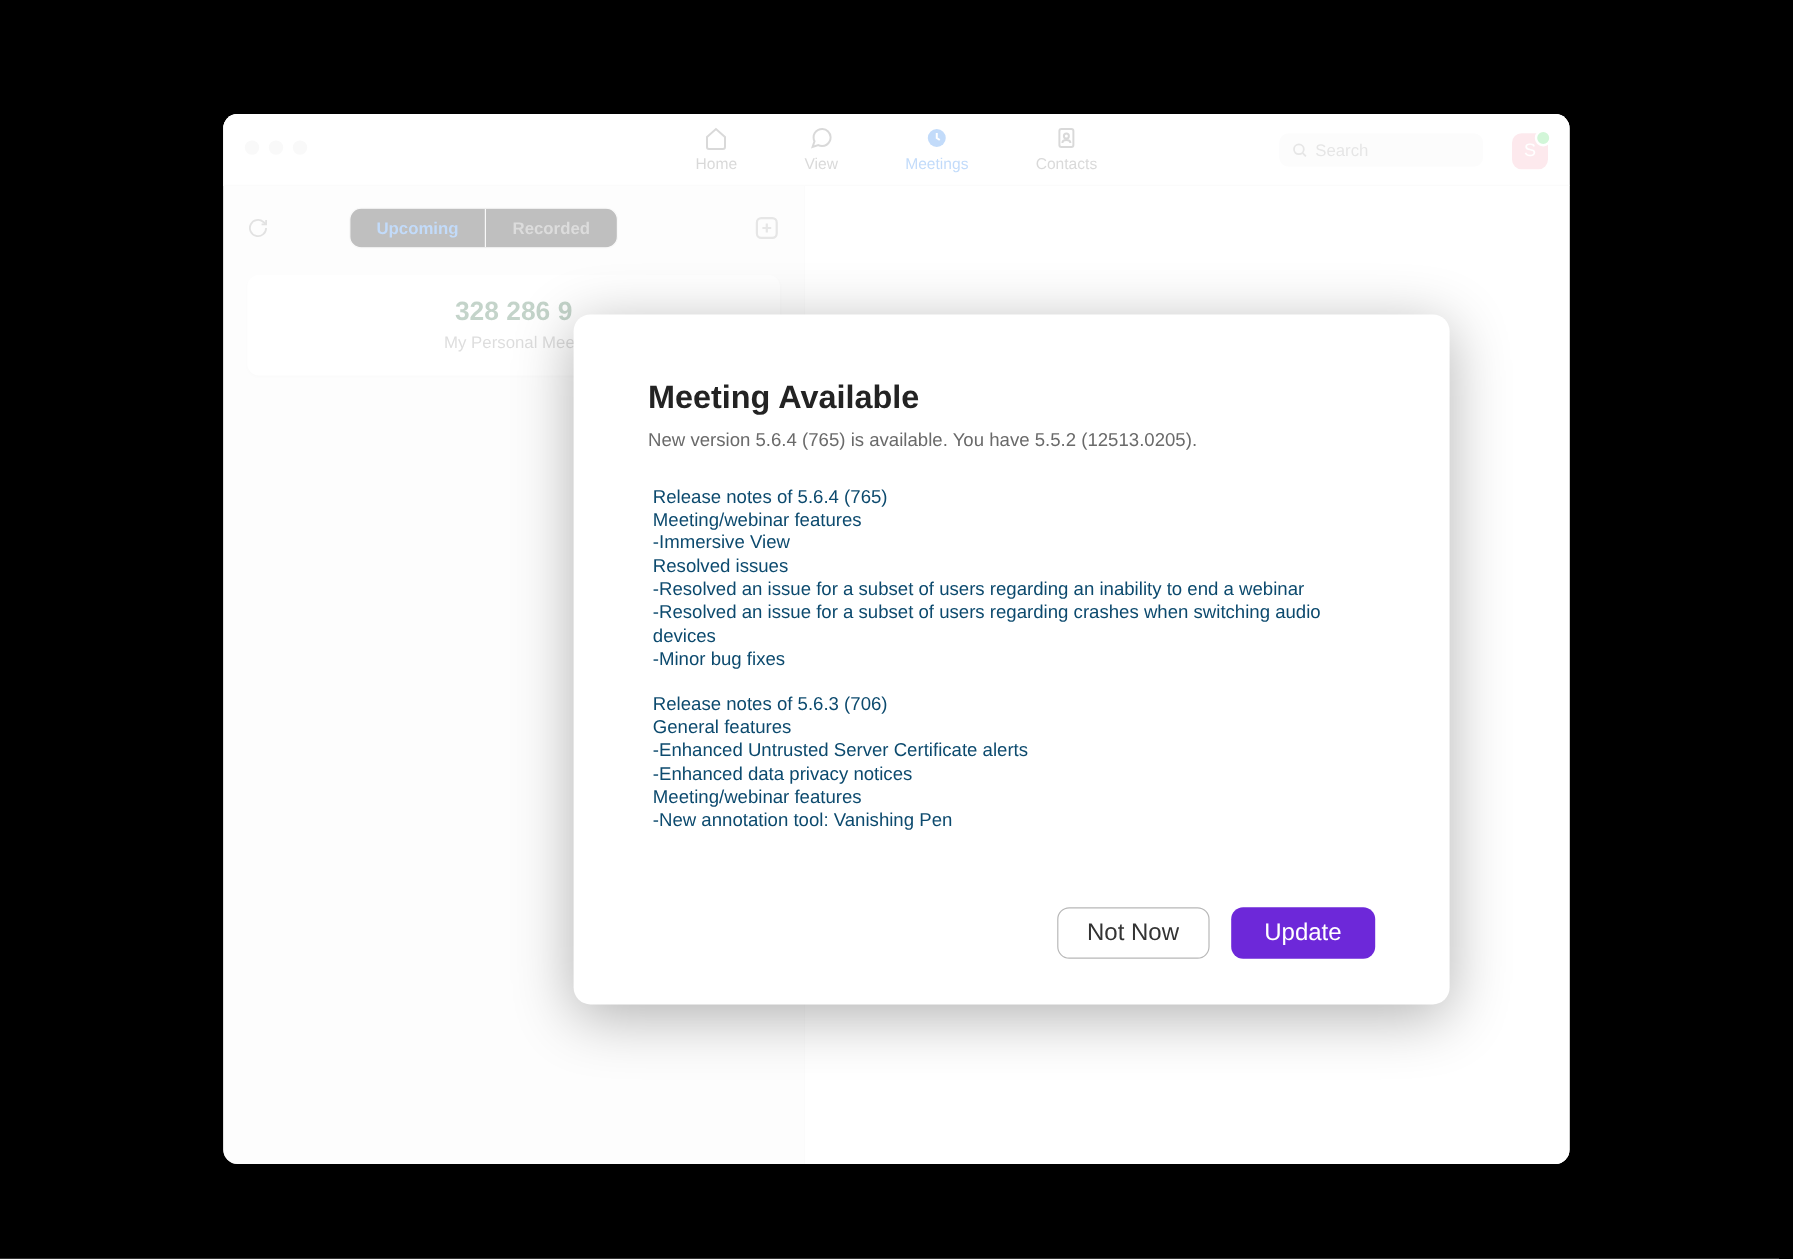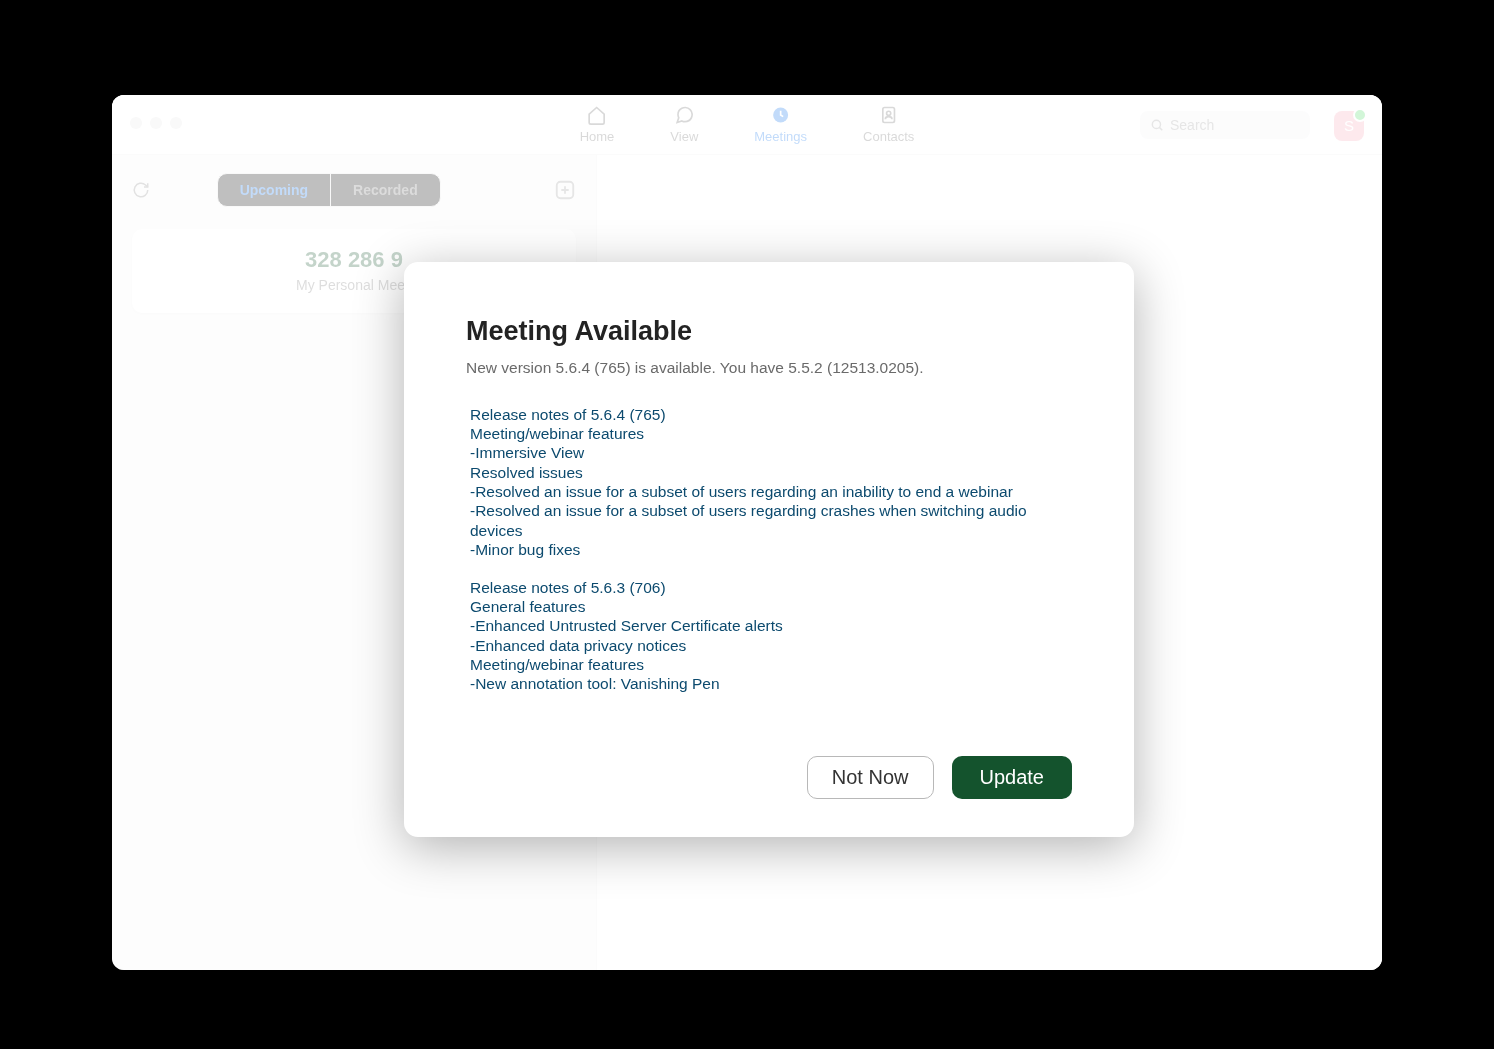--- a/index.html
+++ b/index.html
@@ -20,7 +20,7 @@
     }
 
     .app-window {
-      width: 1270px;
+      width: 1122px;
       height: 875px;
       background: #f7f7f7;
       border-radius: 12px;

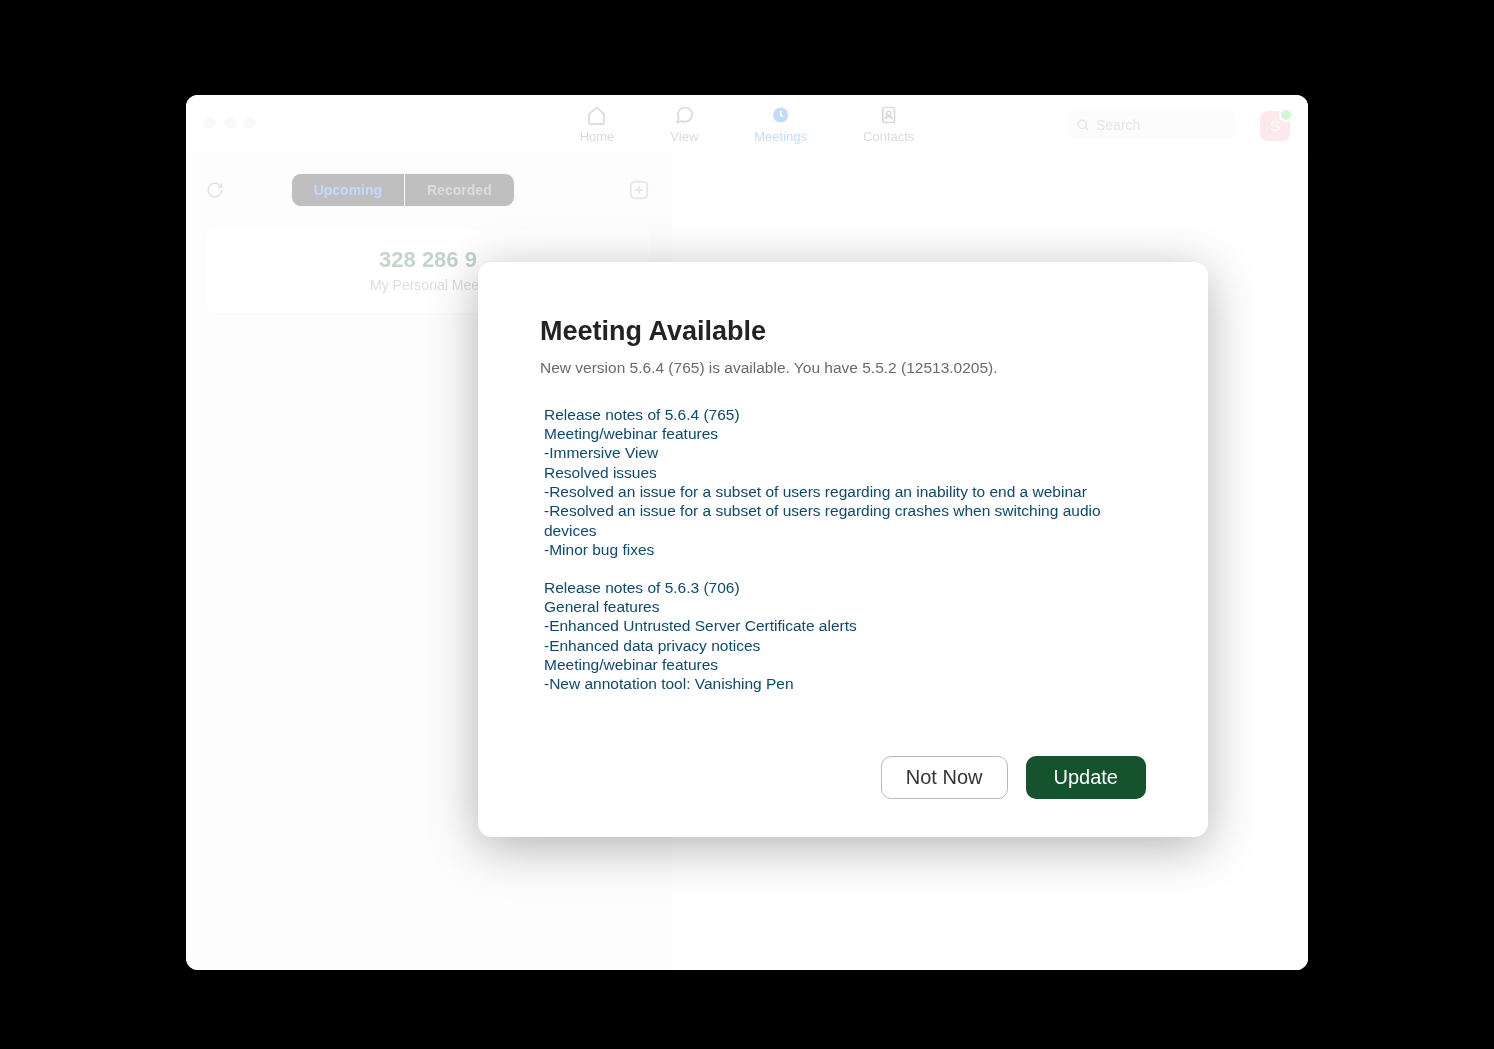--- a/index.html
+++ b/index.html
@@ -331,7 +331,7 @@
     }
 
     .btn-primary {
-      background: #14532d;
+      background: #6d28d9;
       color: #fff;
       padding: 9px 28px;
     }

